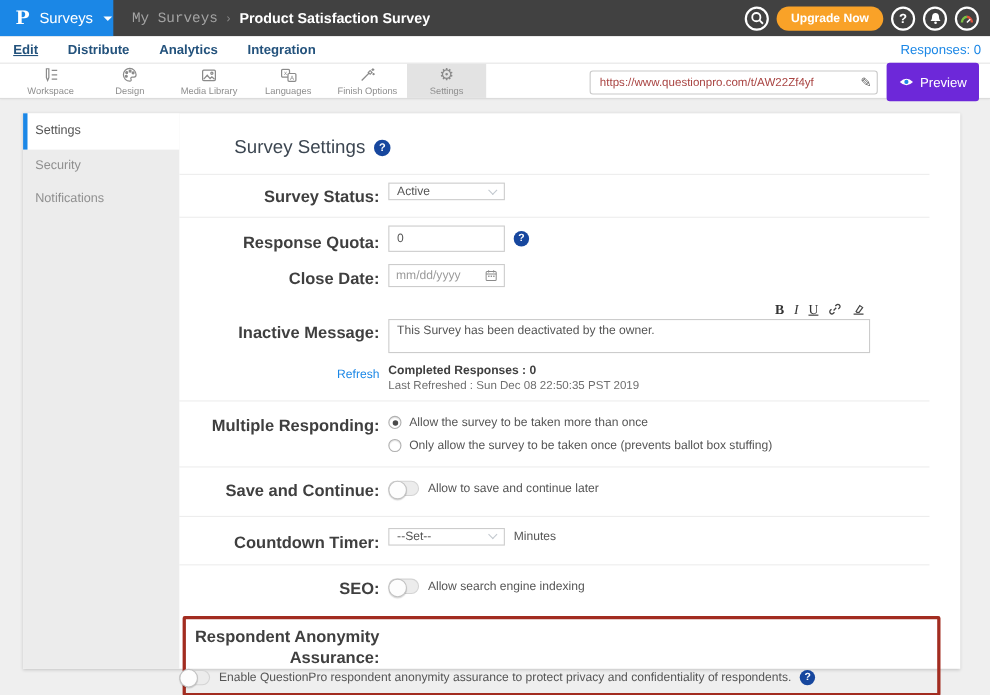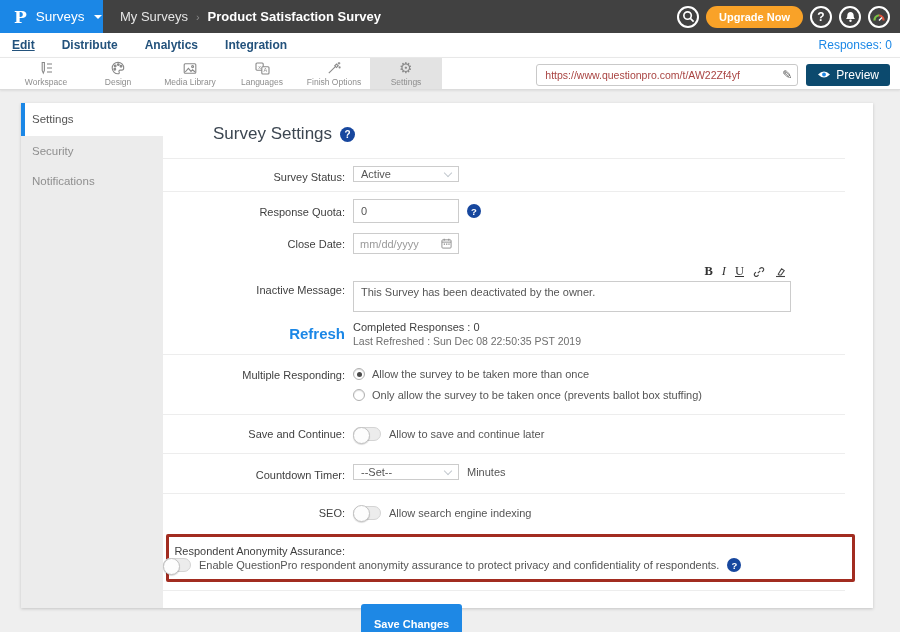--- a/index.html
+++ b/index.html
@@ -15,7 +15,7 @@
   .brand .prod { color:#fff; font-size:13.5px; }
   .caret-down { width:0; height:0; border-left:4px solid transparent; border-right:4px solid transparent; border-top:4px solid #fff; margin-top:1px; }
   .crumbs { display:flex; align-items:center; gap:8px; margin-left:17px; font-size:13px; }
-  .crumb-parent { color:#e5e5e5; cursor:pointer; }
+  .crumb-parent { color:#a3a3a3; cursor:pointer;font-family:Liberation Mono, monospace; }
   .crumb-sep { color:#8a8a8a; font-size:11px; }
   .crumb-current { color:#fff; font-weight:600; }
   .topbar-right { position:absolute; right:10px; top:0; height:33px; display:flex; align-items:center; gap:7px; }

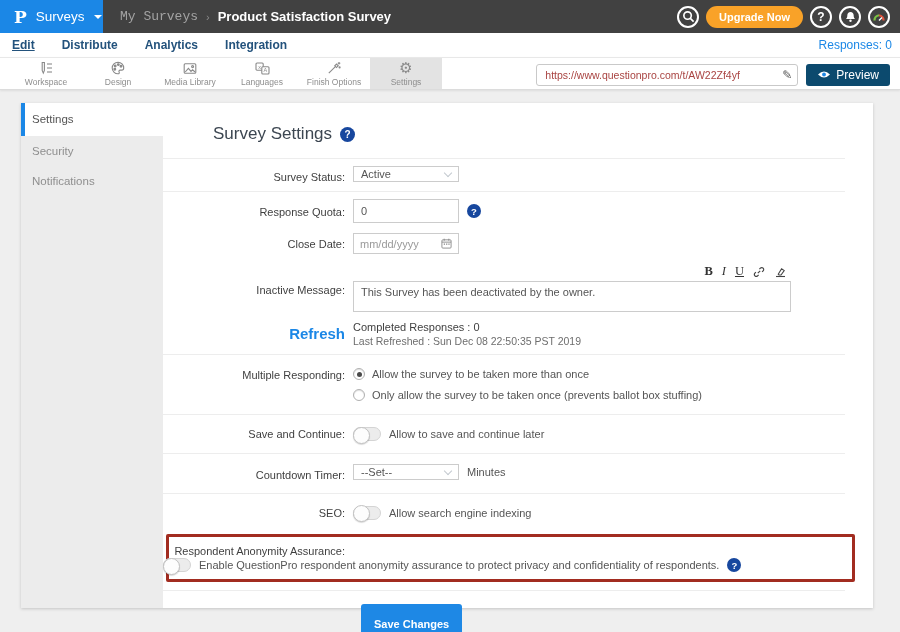--- a/index.html
+++ b/index.html
@@ -38,7 +38,7 @@
   .url-box { width:262px; height:22px; border:1px solid #c9c9c9; border-radius:3px; background:#fff; display:flex; align-items:center; padding:0 5px 0 8px; }
   .url-box input { border:none; outline:none; flex:1; font-size:10.5px; color:#a94442; font-family:inherit; background:transparent; min-width:0; }
   .url-pencil { font-size:12px; color:#555; cursor:pointer; padding-left:4px; }
-  .preview-btn { height:22px; background:#0c4a6e; border:none; border-radius:3px; color:#fff; font-size:12px; padding:0 11px; display:flex; align-items:center; gap:5px; cursor:pointer; font-family:inherit; }
+  .preview-btn { height:35px; background:#6d28d9; border:none; border-radius:3px; color:#fff; font-size:12px; padding:0 11px; display:flex; align-items:center; gap:5px; cursor:pointer; font-family:inherit; }
   
   .content { padding-top:13px; }
   .card { margin-left:21px; width:852px; height:505px; background:#fff; box-shadow:0 1px 3px rgba(0,0,0,.18); display:flex; position:relative; }

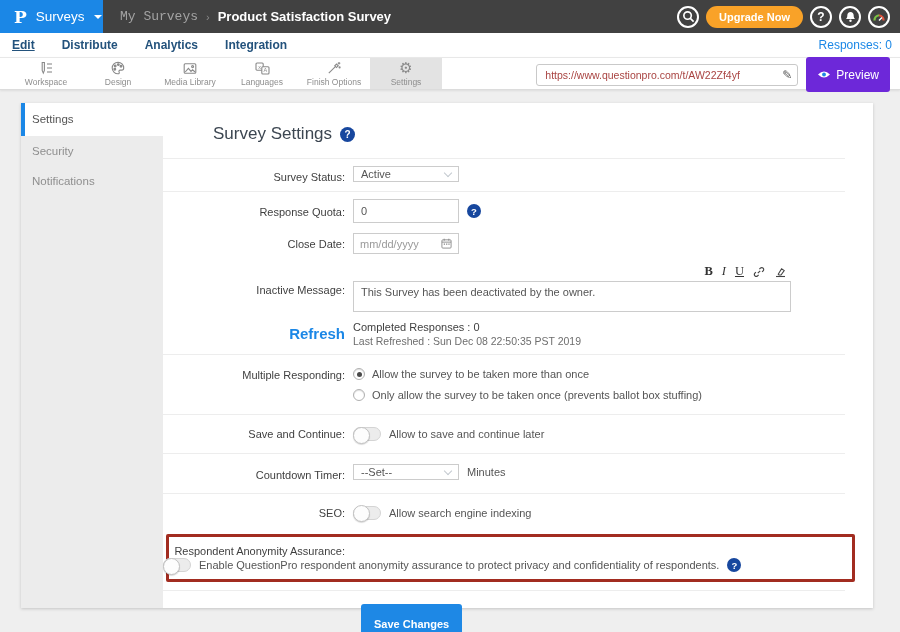--- a/index.html
+++ b/index.html
@@ -53,7 +53,7 @@
   
   .frow { display:flex; align-items:flex-start; padding:7px 0; }
   .sep { border-top:1px solid #ededed; }
-  .flabel { width:190px; text-align:right; font-size:11px; font-weight:normal; color:#3f3f3f; padding-right:8px; padding-top:4px; flex-shrink:0; line-height:1.3; }
+  .flabel { width:190px; text-align:right; font-size:15px; font-weight:bold; color:#3f3f3f; padding-right:8px; padding-top:4px; flex-shrink:0; line-height:1.3; }
   .fctrl { display:flex; align-items:center; gap:8px; }
   .sel { width:106px; height:16px; border:1px solid #ccc; background:#fff; display:flex; align-items:center; justify-content:space-between; padding:0 7px; font-size:11px; color:#555; cursor:pointer; }
   .chev { width:6px; height:6px; border-right:1.5px solid #c3c9cf; border-bottom:1.5px solid #c3c9cf; transform:rotate(45deg); margin-top:-3px; }

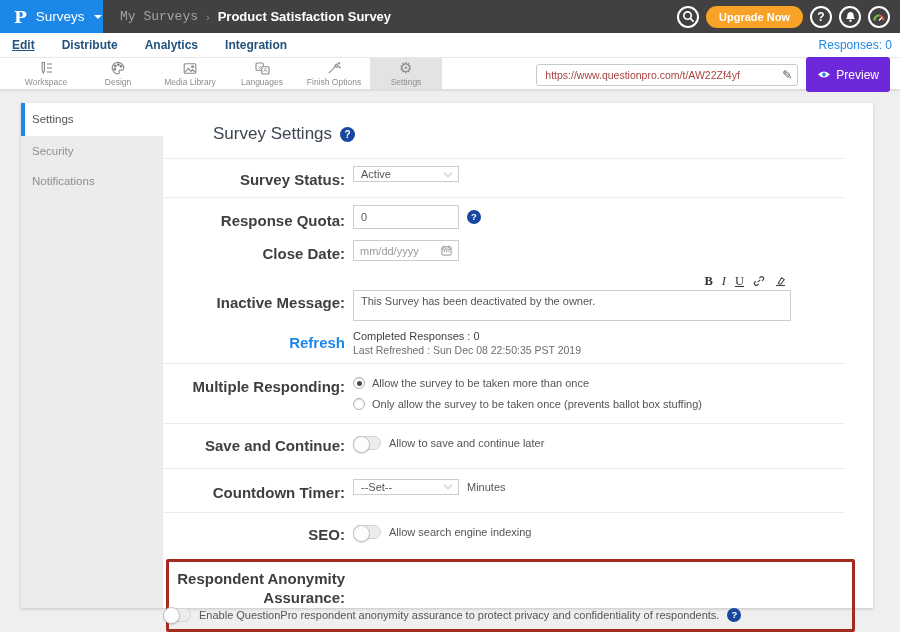--- a/index.html
+++ b/index.html
@@ -67,7 +67,7 @@
   .rt-btn.b { font-weight:bold; } .rt-btn.i { font-style:italic; } .rt-btn.u { text-decoration:underline; }
   .rt-svg { cursor:pointer; display:flex; align-items:center; }
   textarea.msg { width:438px; height:31px; border:1px solid #ccc; resize:none; font-size:11px; color:#555; font-family:inherit; padding:4px 7px; outline:none; }
-  .refresh-link { color:#1b87e6; font-weight:bold; font-size:15px; cursor:pointer; }
+  .refresh-link { color:#1b87e6; font-weight:normal; font-size:11px; cursor:pointer; }
   .completed { font-size:11px; font-weight:normal; color:#3f3f3f; line-height:1.4; }
   .last-refreshed { font-size:10.5px; color:#6e6e6e; }
   .radio-line { display:flex; align-items:center; margin-bottom:9px; cursor:pointer; }

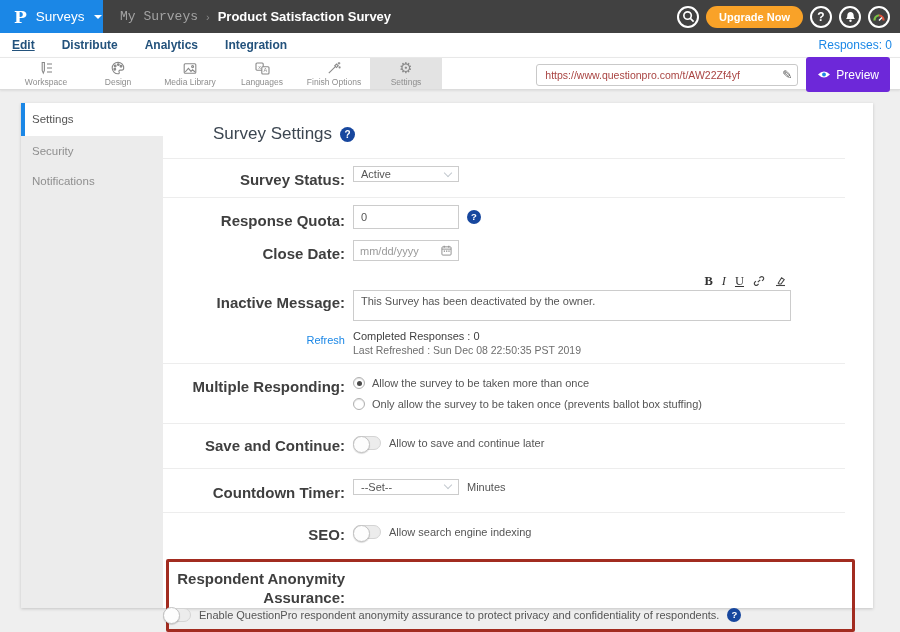--- a/index.html
+++ b/index.html
@@ -68,7 +68,7 @@
   .rt-svg { cursor:pointer; display:flex; align-items:center; }
   textarea.msg { width:438px; height:31px; border:1px solid #ccc; resize:none; font-size:11px; color:#555; font-family:inherit; padding:4px 7px; outline:none; }
   .refresh-link { color:#1b87e6; font-weight:normal; font-size:11px; cursor:pointer; }
-  .completed { font-size:11px; font-weight:normal; color:#3f3f3f; line-height:1.4; }
+  .completed { font-size:11px; font-weight:bold; color:#3f3f3f; line-height:1.4; }
   .last-refreshed { font-size:10.5px; color:#6e6e6e; }
   .radio-line { display:flex; align-items:center; margin-bottom:9px; cursor:pointer; }
   .radio { width:12px; height:12px; border-radius:50%; border:1px solid #b0b0b0; background:#fff; position:relative; margin-right:7px; flex-shrink:0; box-shadow:inset 0 1px 1px rgba(0,0,0,.12); }

